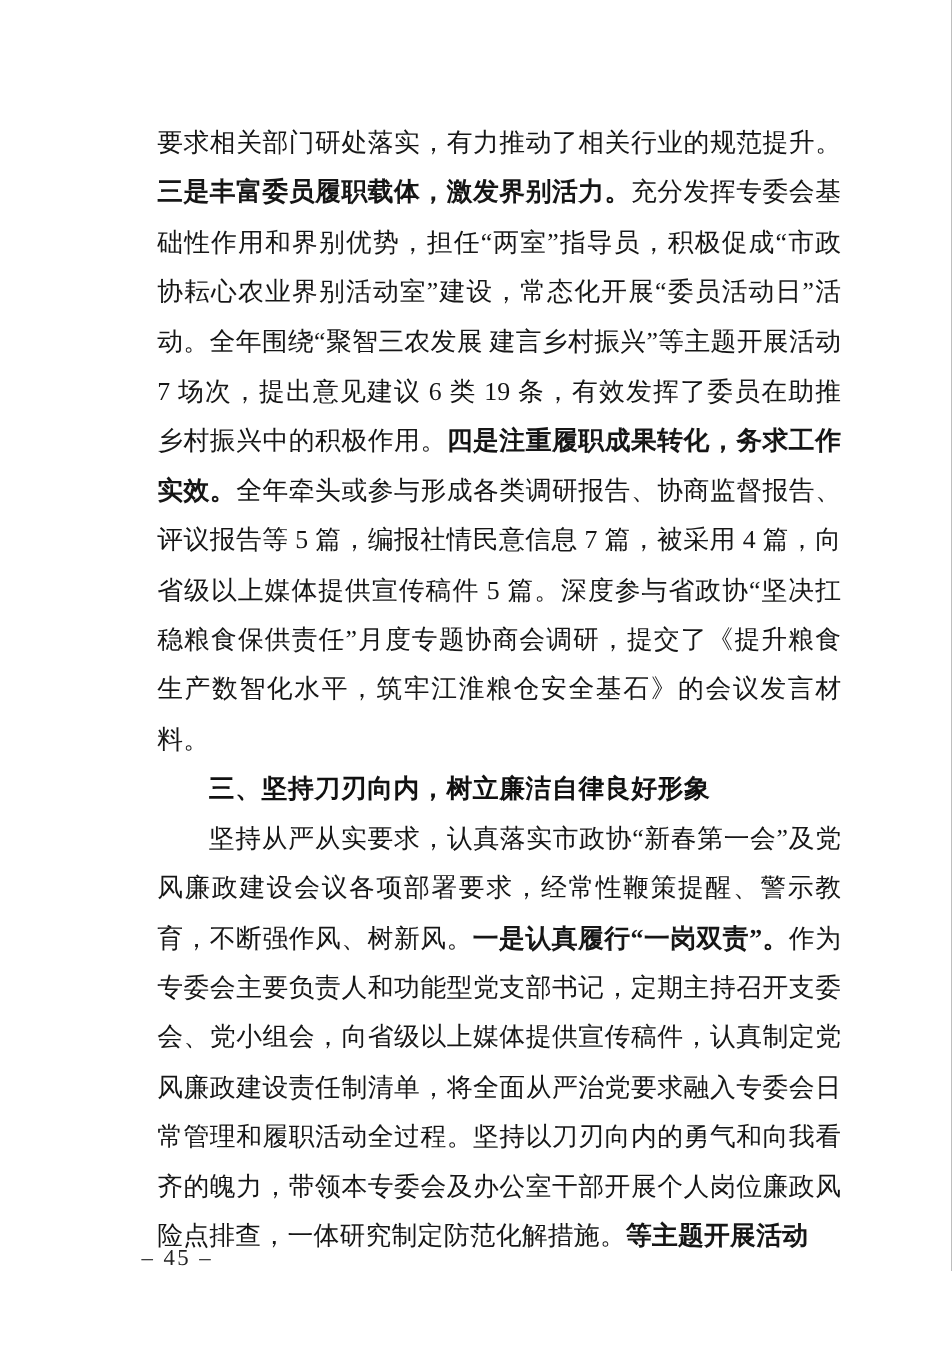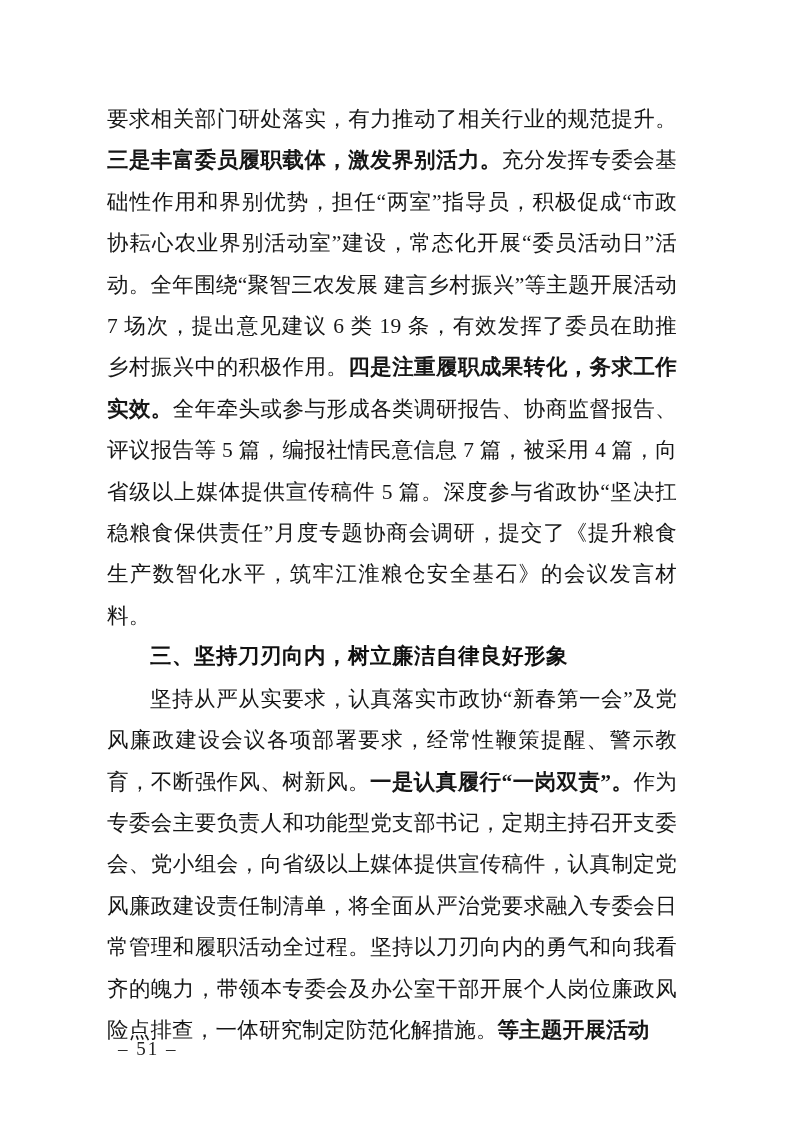--- a/index.html
+++ b/index.html
@@ -19,7 +19,7 @@
   }
   .content {
     position: absolute;
-    left: 107px;
+    left: 131px;
     top: 99px;
     width: 570px;
   }

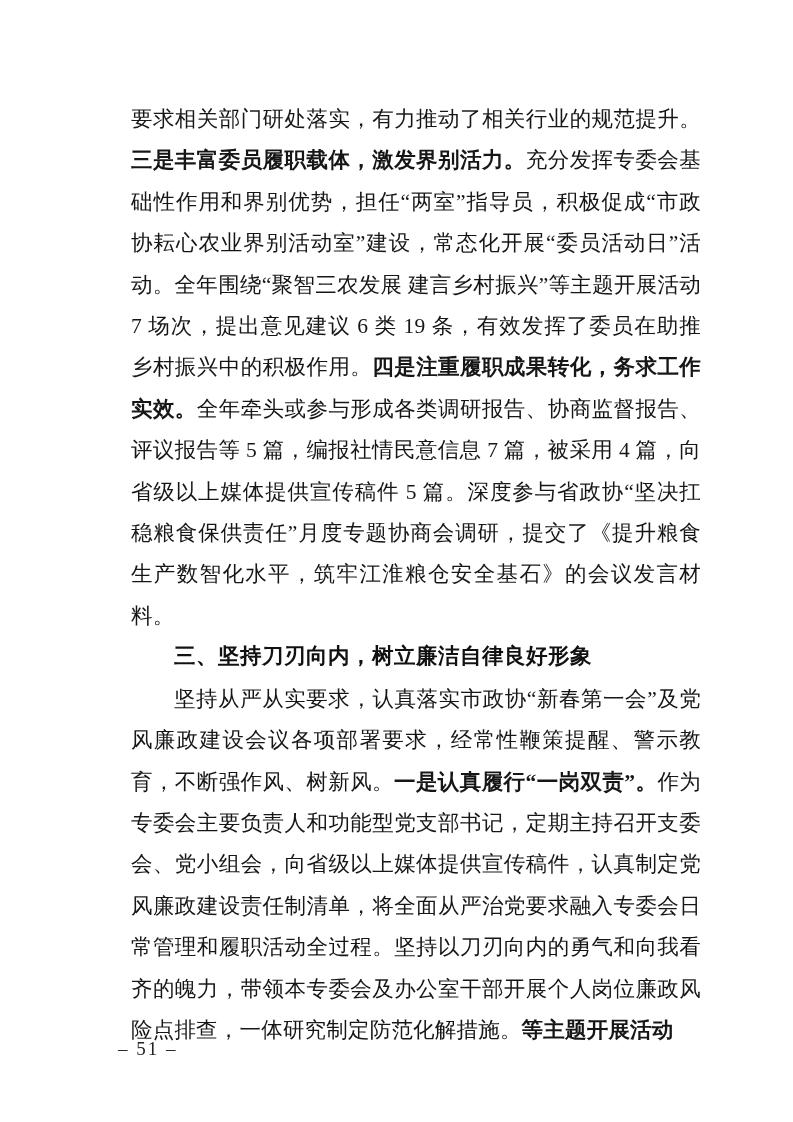--- a/index.html
+++ b/index.html
@@ -43,7 +43,7 @@
     line-height: 41.4px;
     text-indent: 2em;
     font-weight: bold;
-    font-family: Liberation Mono, monospace;
+    font-family: Liberation Serif, serif;
     color: #111111;
     letter-spacing: 0.5px;
   }

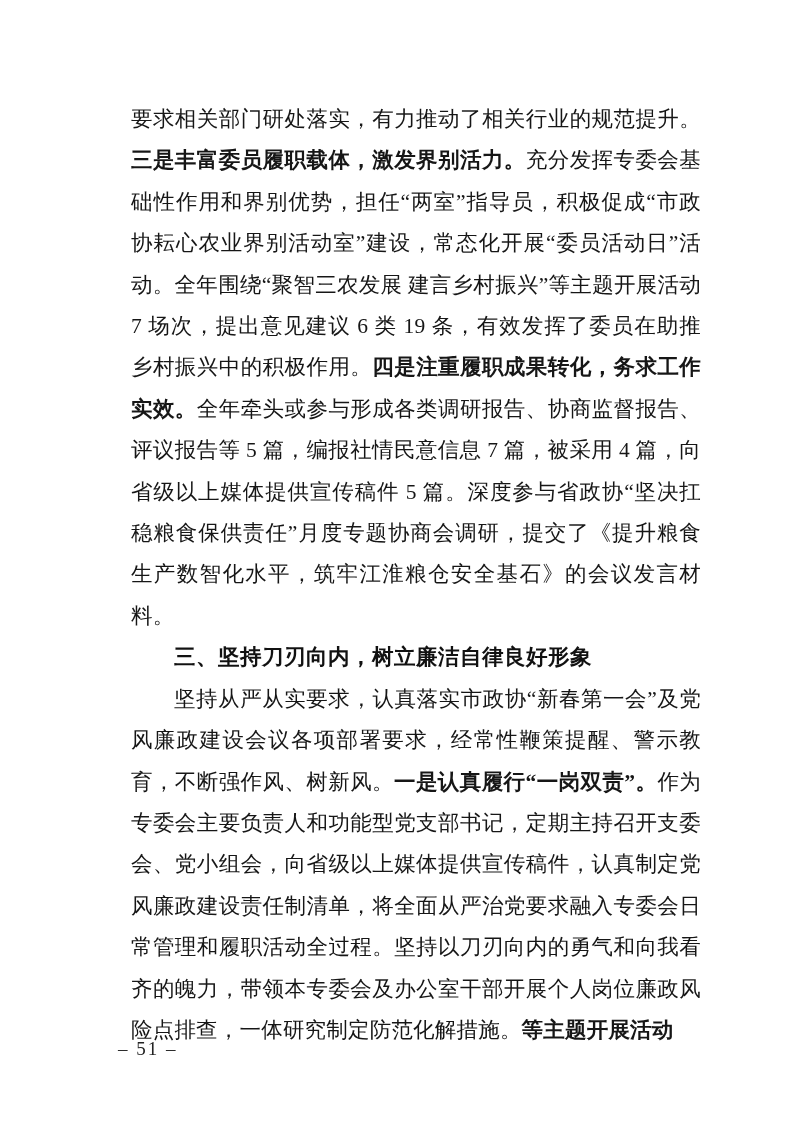--- a/index.html
+++ b/index.html
@@ -72,7 +72,7 @@
   </div>
 
   <div class="footer">
-    <span>– 51 –</span>
+    <span>– 45 –</span>
   </div>
 </div>
 

